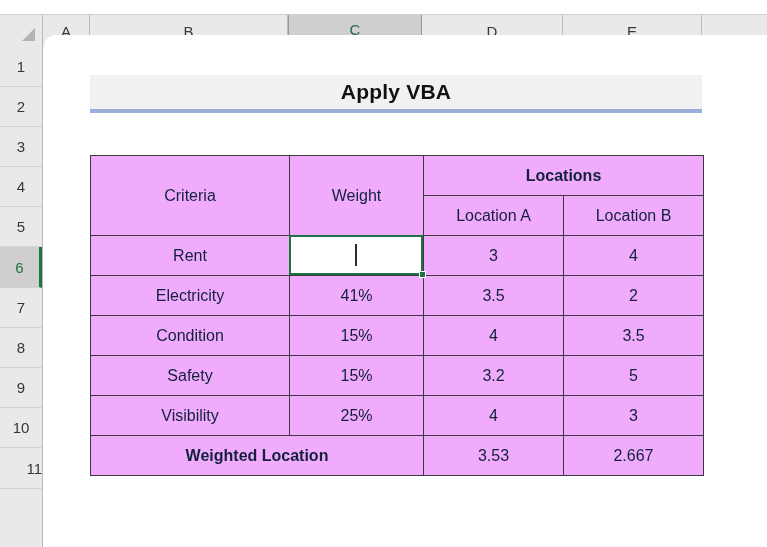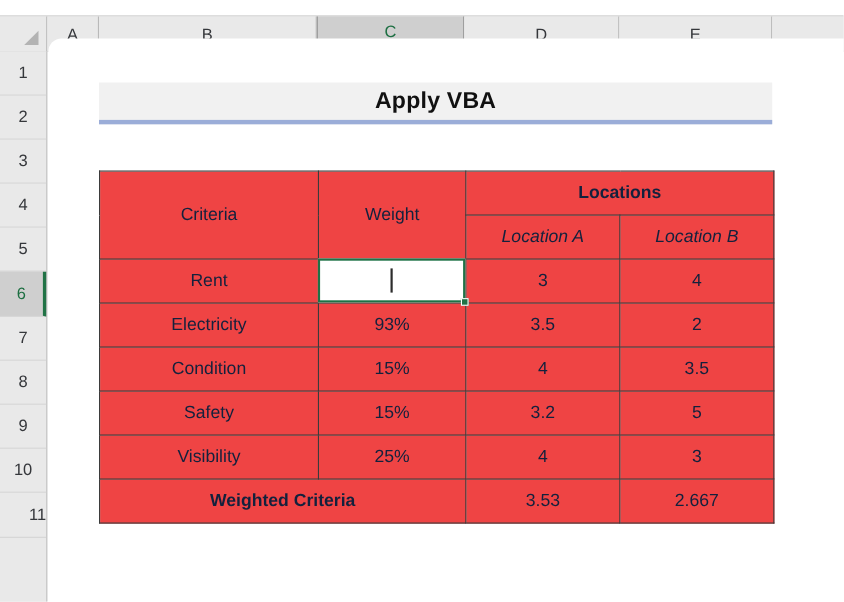--- a/index.html
+++ b/index.html
@@ -97,7 +97,7 @@
     vertical-align:middle;
     font-size:16px;
     color:#13213d;
-    background:#ef4444;
+    background:#f0abfc;
     height:40px;
     padding:0 2px;
   }

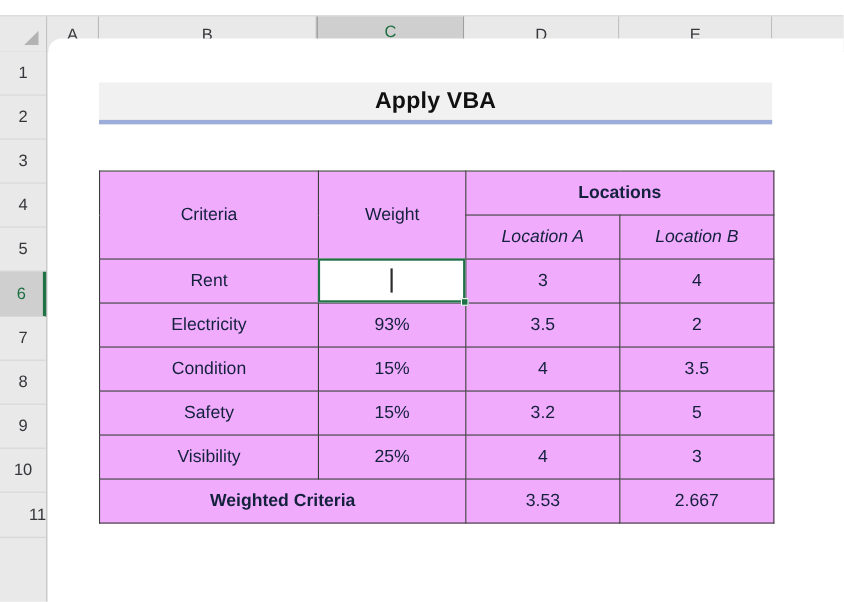--- a/index.html
+++ b/index.html
@@ -122,7 +122,6 @@
     background:#d6dce4;
     font-size:16px;
     color:#13213d;
-    font-style:italic;
   }
   td.crit-cell {
     background:#d6dce4;

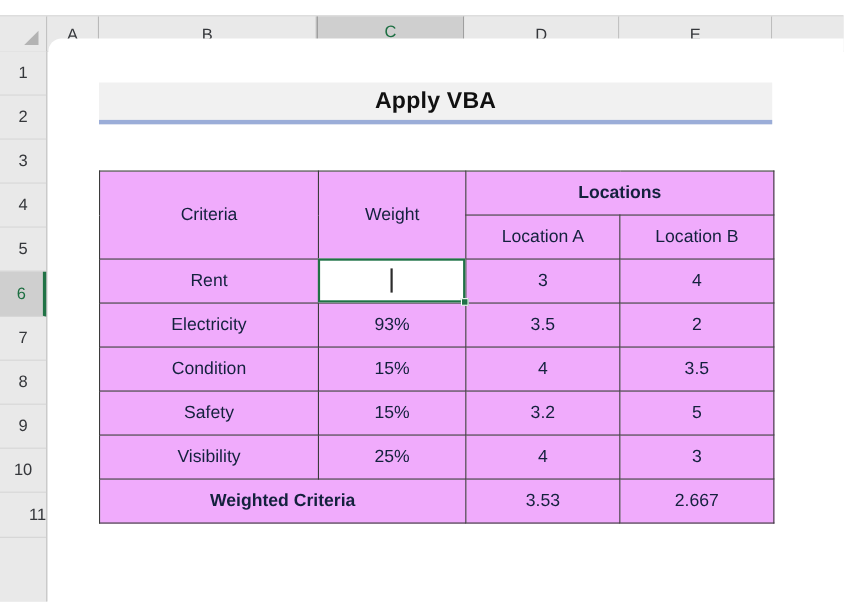--- a/index.html
+++ b/index.html
@@ -257,7 +257,7 @@
           </tr>
           <tr>
             <td class="crit-cell">Electricity</td>
-            <td class="num-cell">93%</td>
+            <td class="num-cell">41%</td>
             <td class="num-cell">3.5</td>
             <td class="num-cell">2</td>
           </tr>

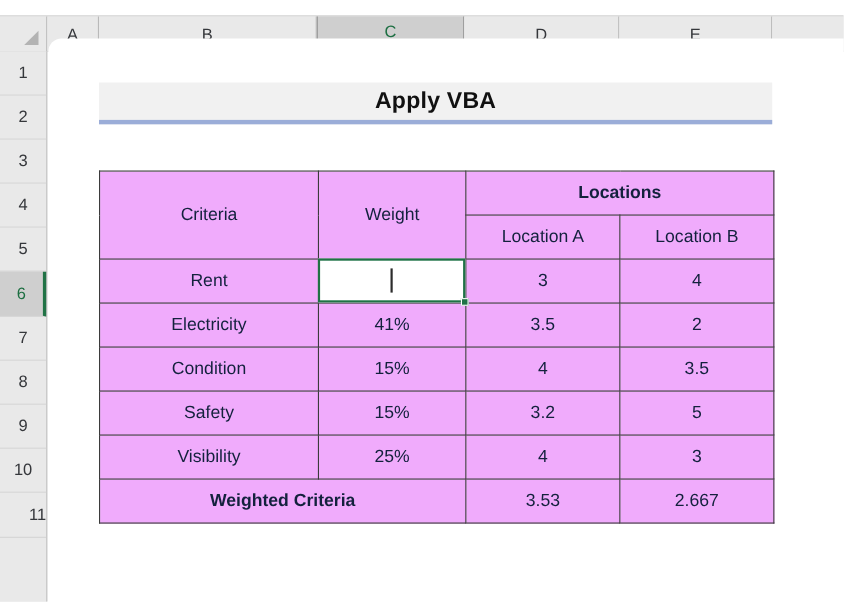--- a/index.html
+++ b/index.html
@@ -281,7 +281,7 @@
           </tr>
 
           <tr>
-            <td class="avg-cell" colspan="2">Weighted Criteria</td>
+            <td class="avg-cell" colspan="2">Weighted Location</td>
             <td class="num-cell">3.53</td>
             <td class="num-cell">2.667</td>
           </tr>

